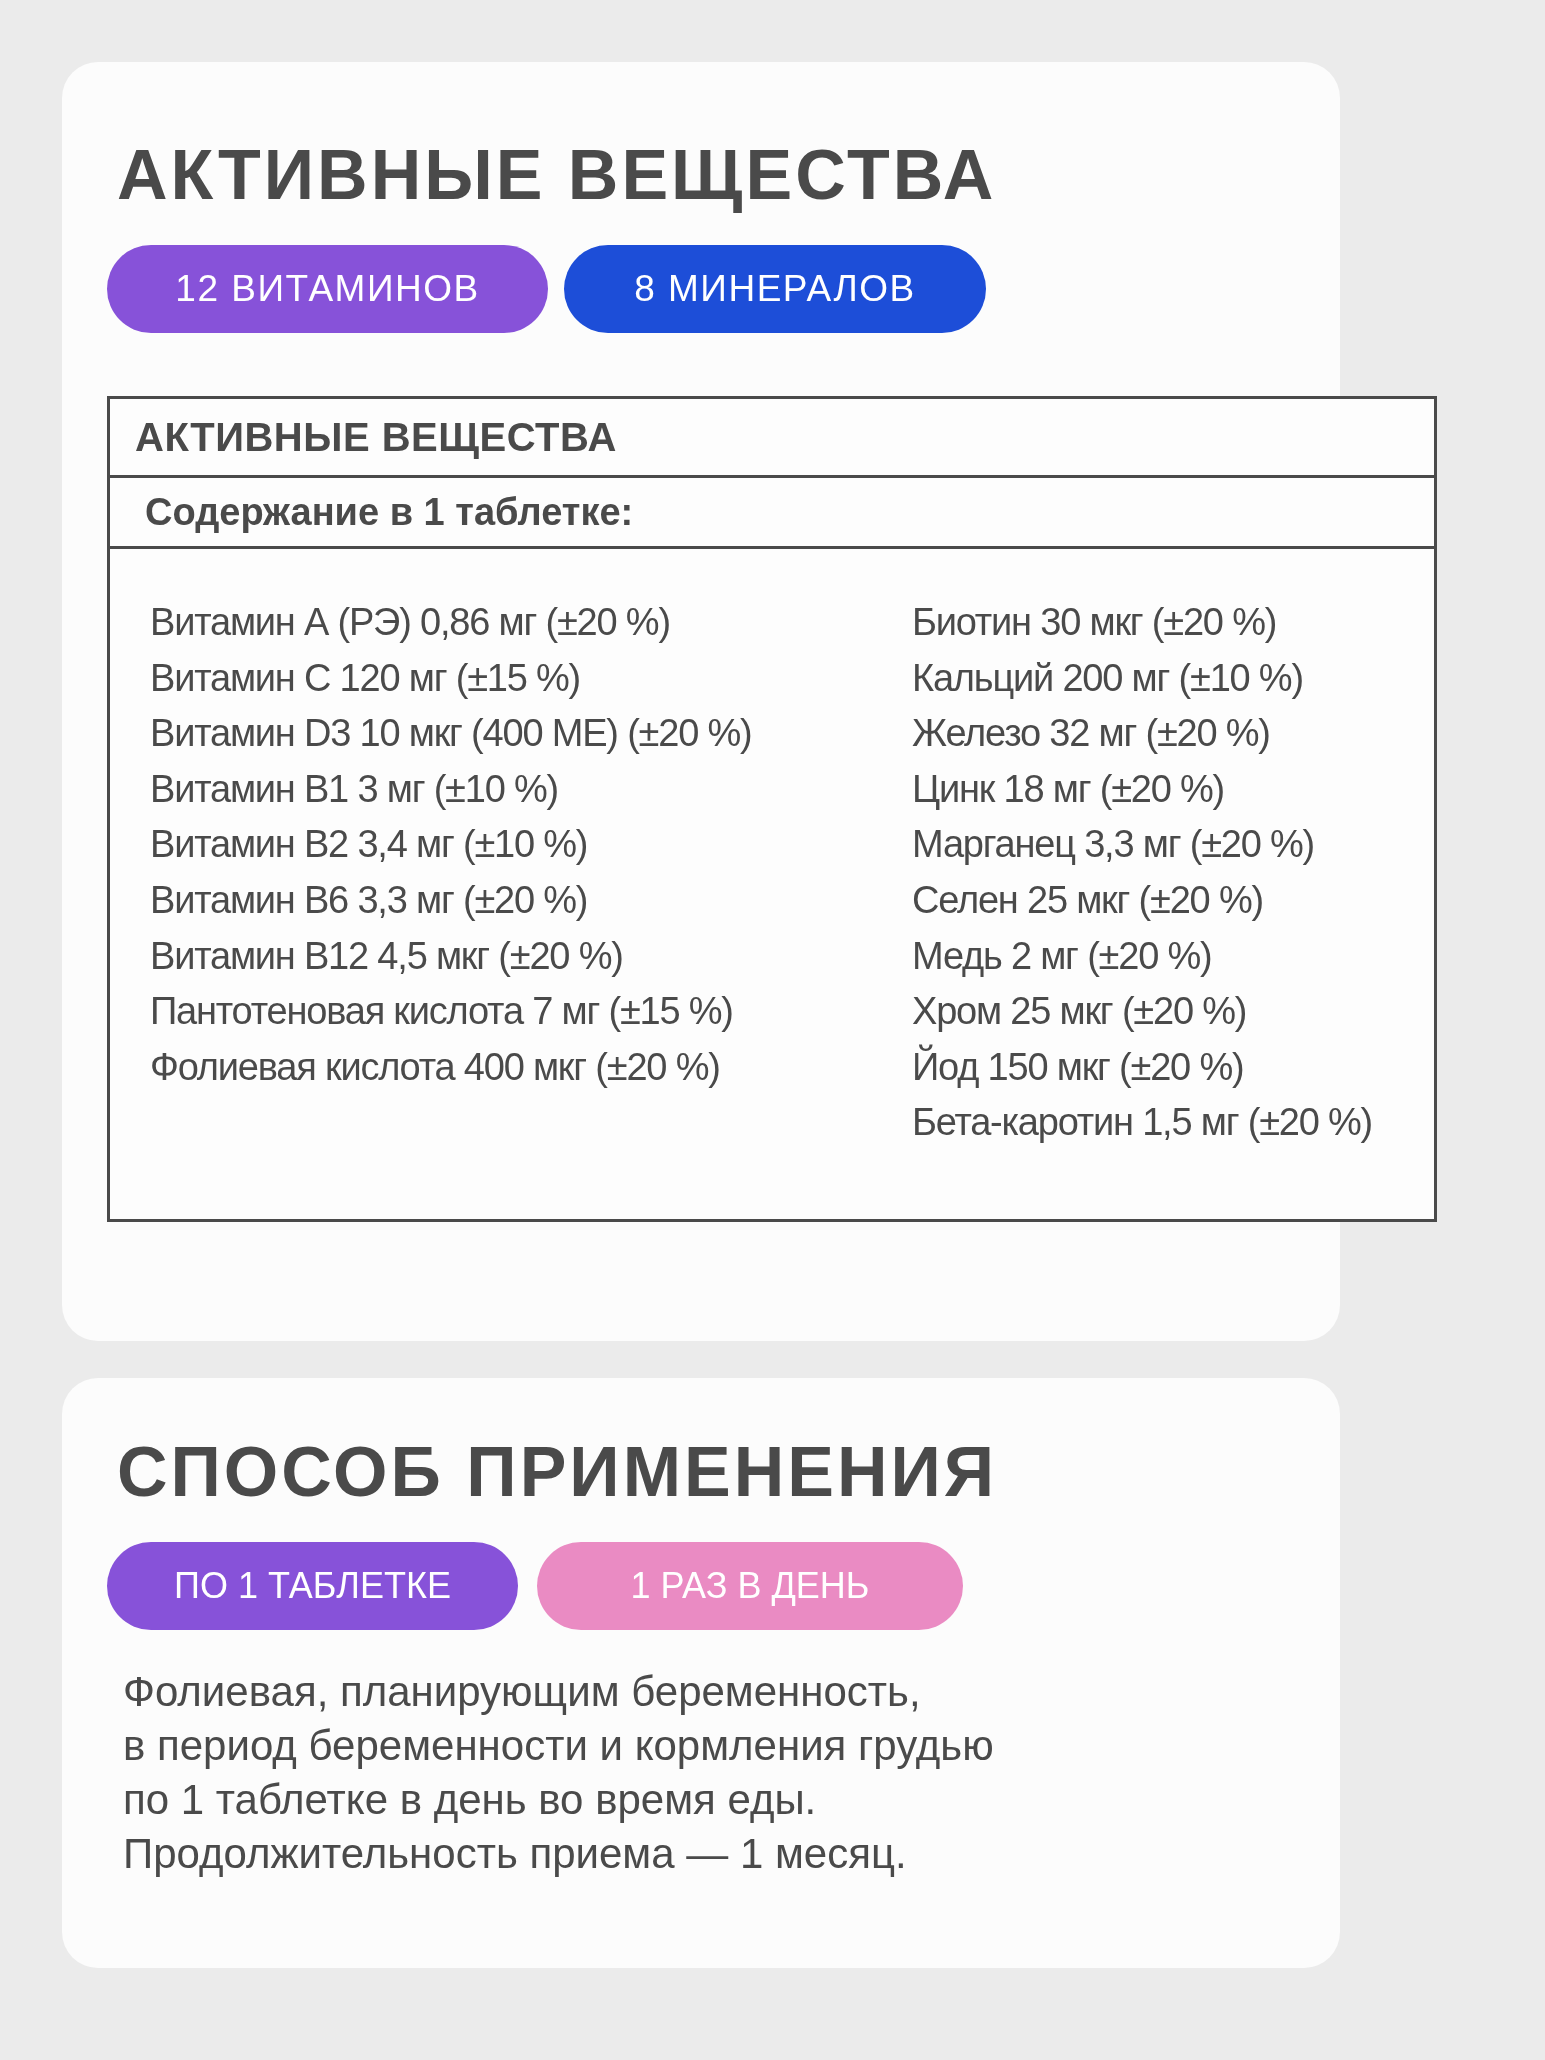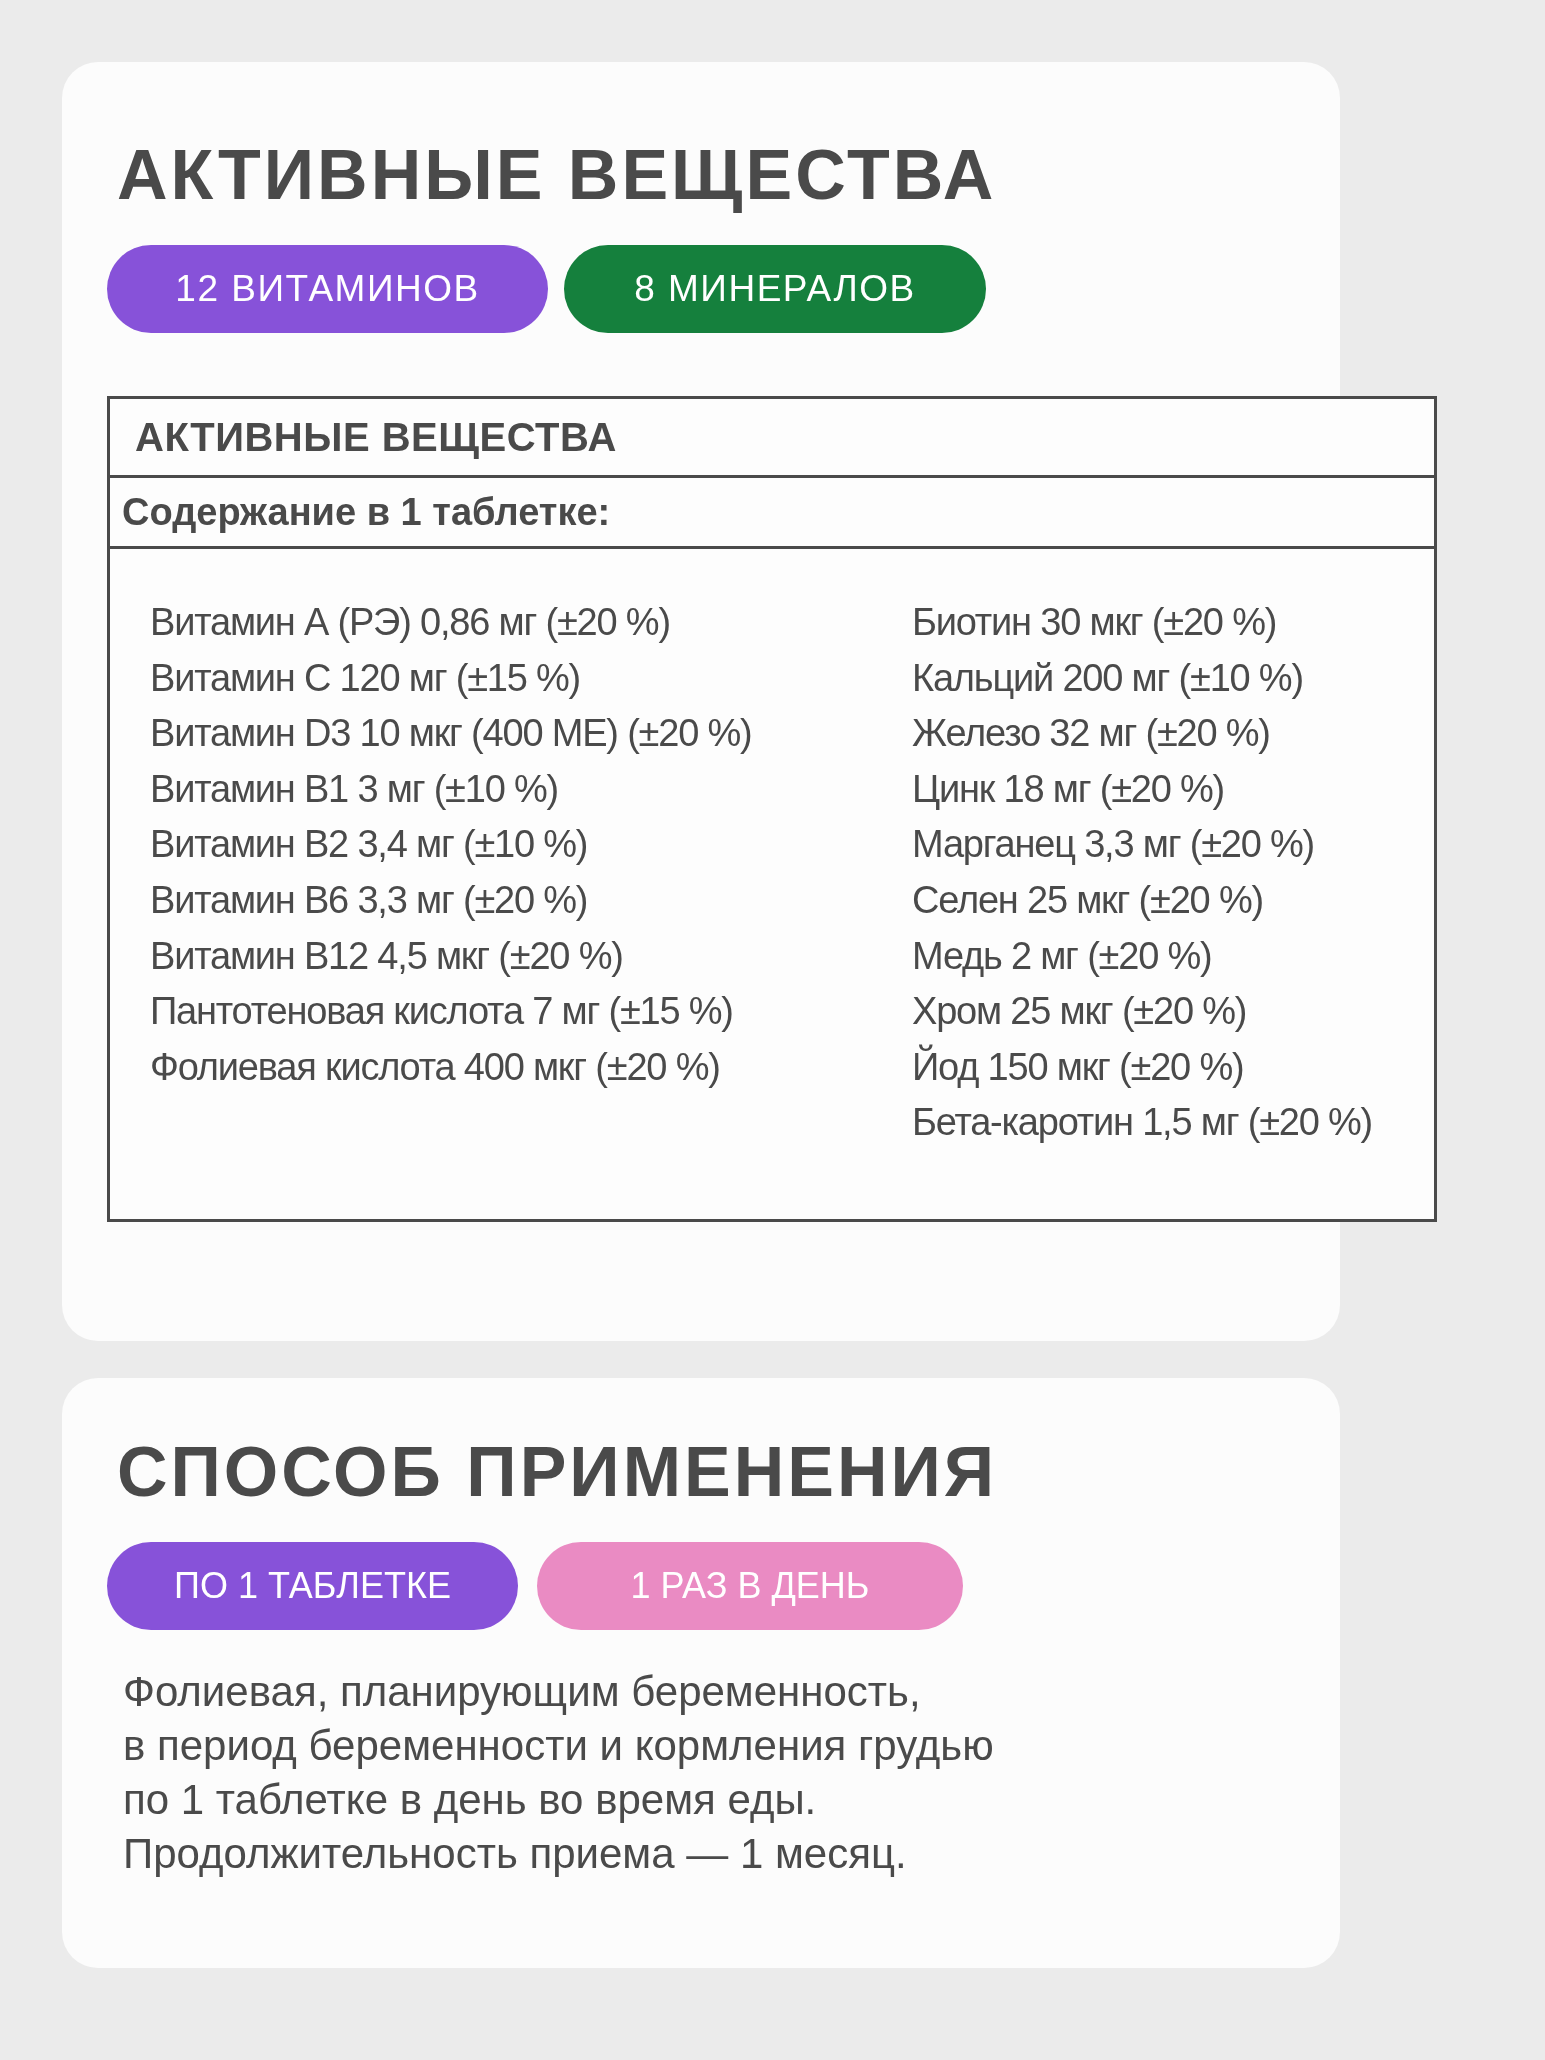--- a/index.html
+++ b/index.html
@@ -54,7 +54,7 @@
       box-sizing: border-box;
     }
     .pill-purple { background: #8752d9; }
-    .pill-orange { background: #15803d; }
+    .pill-orange { background: #1d4ed8; }
     .pill-pink { background: #ea8bc3; }
 
     #pill-vitamins { left: 45px; top: 183px; width: 441px; }

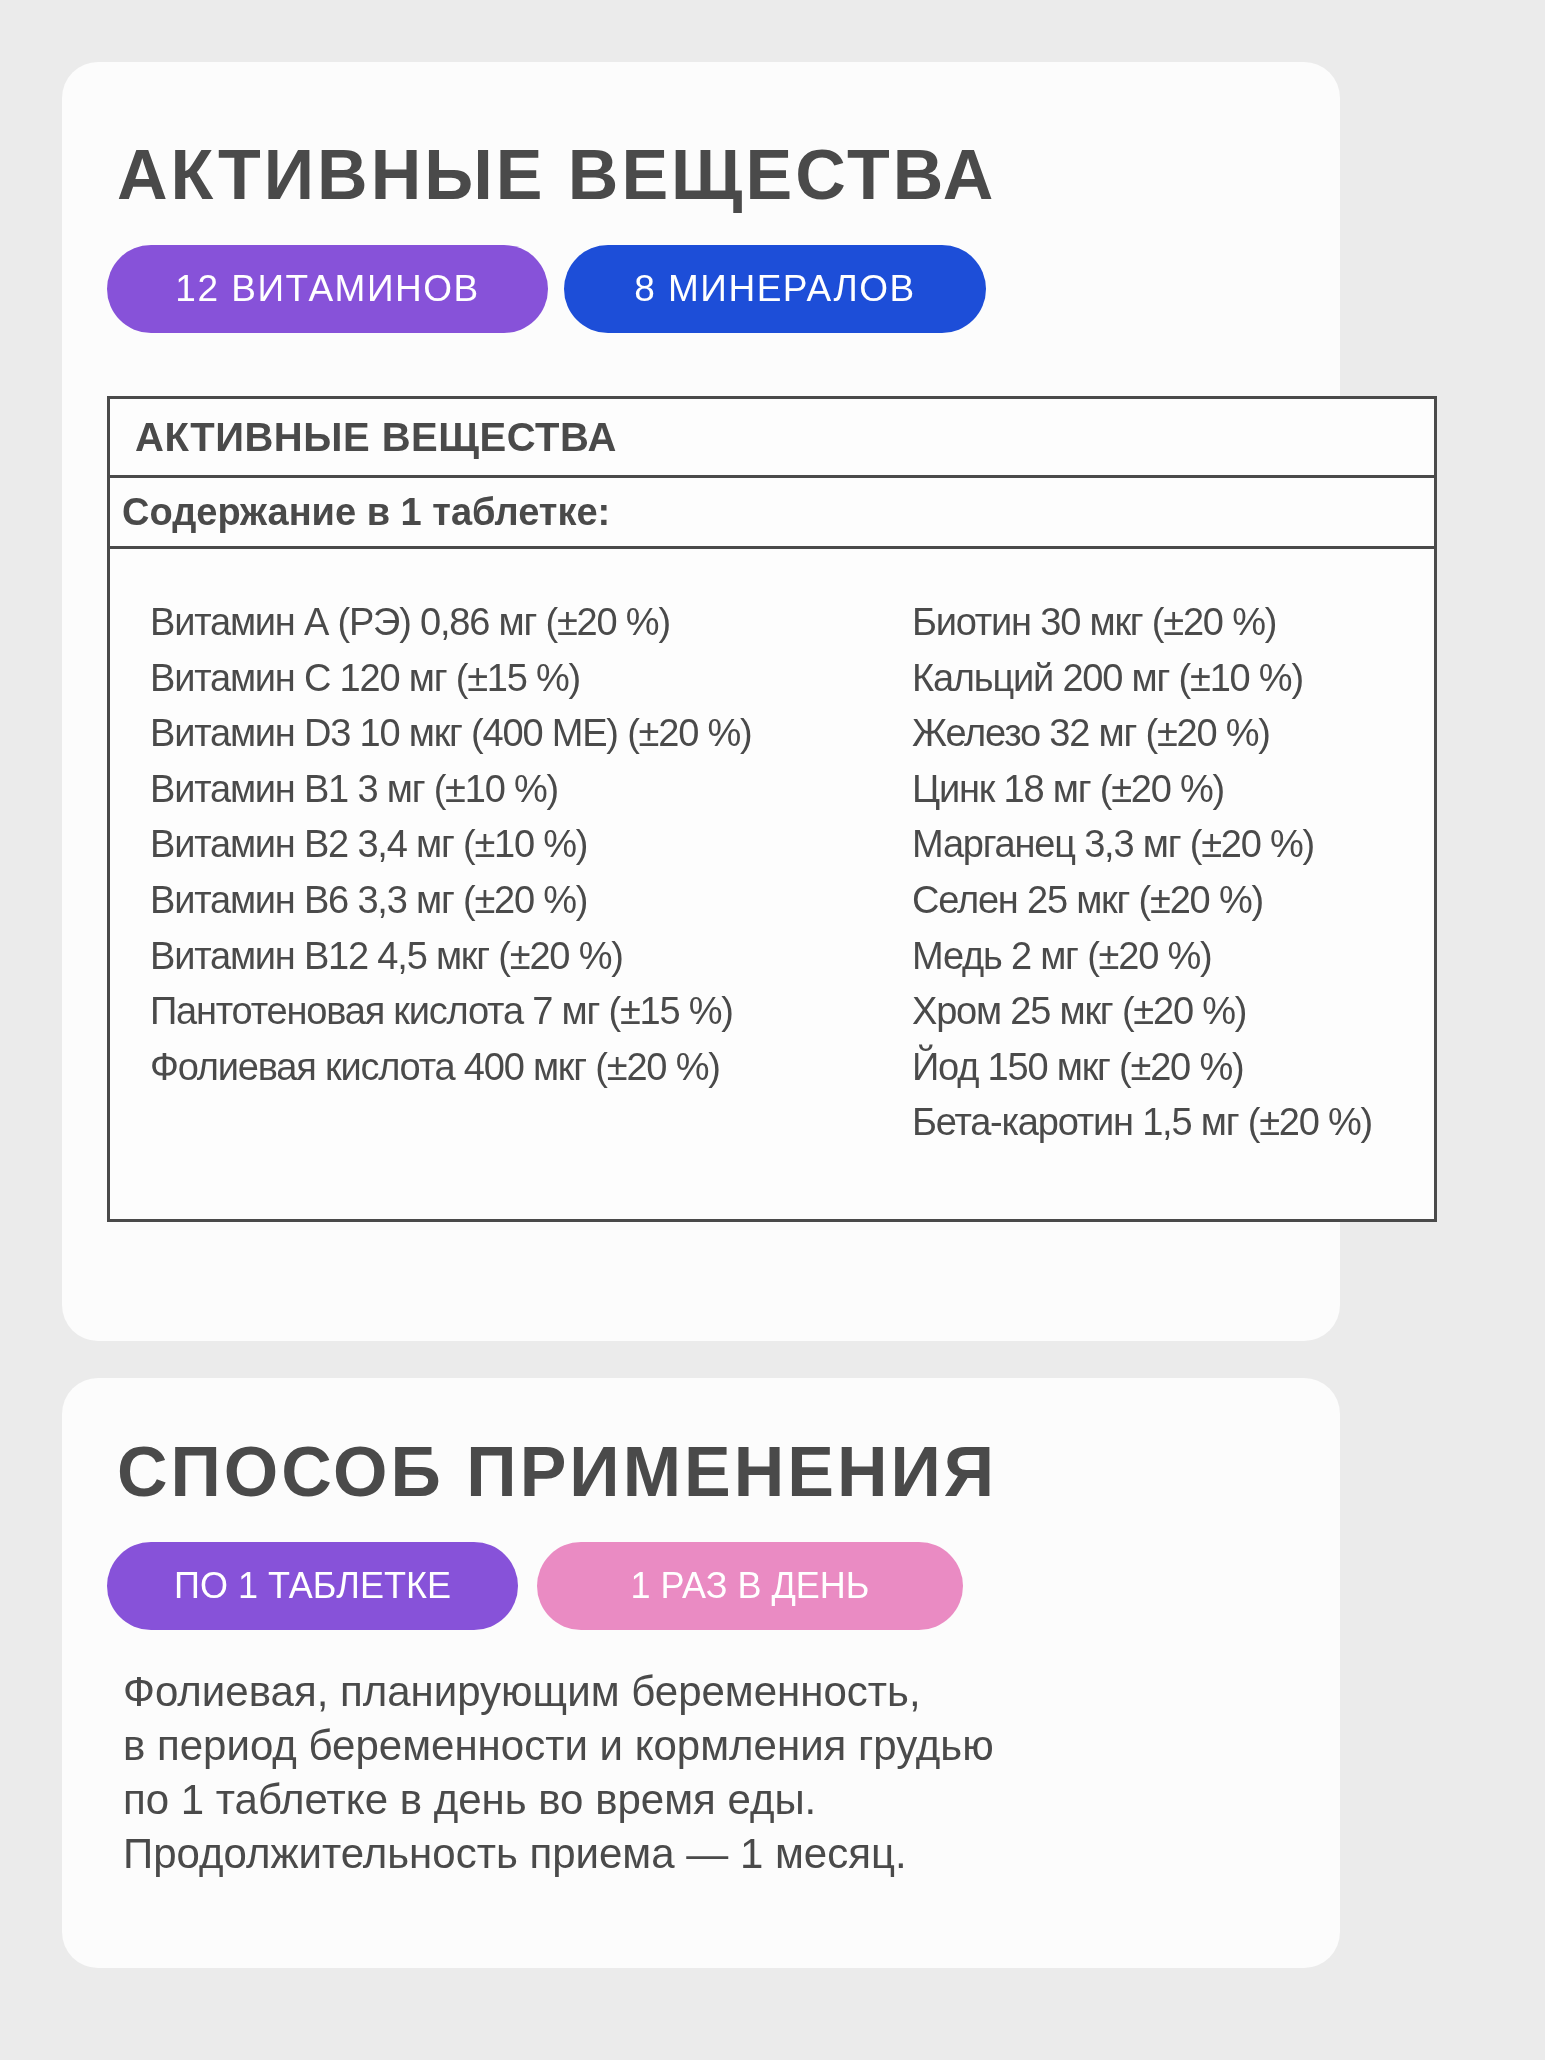--- a/index.html
+++ b/index.html
@@ -90,7 +90,7 @@
       box-sizing: border-box;
       display: flex;
       align-items: center;
-      padding-left: 12px;
+      padding-left: 35px;
       font-weight: 700;
       font-size: 38px;
       white-space: nowrap;

